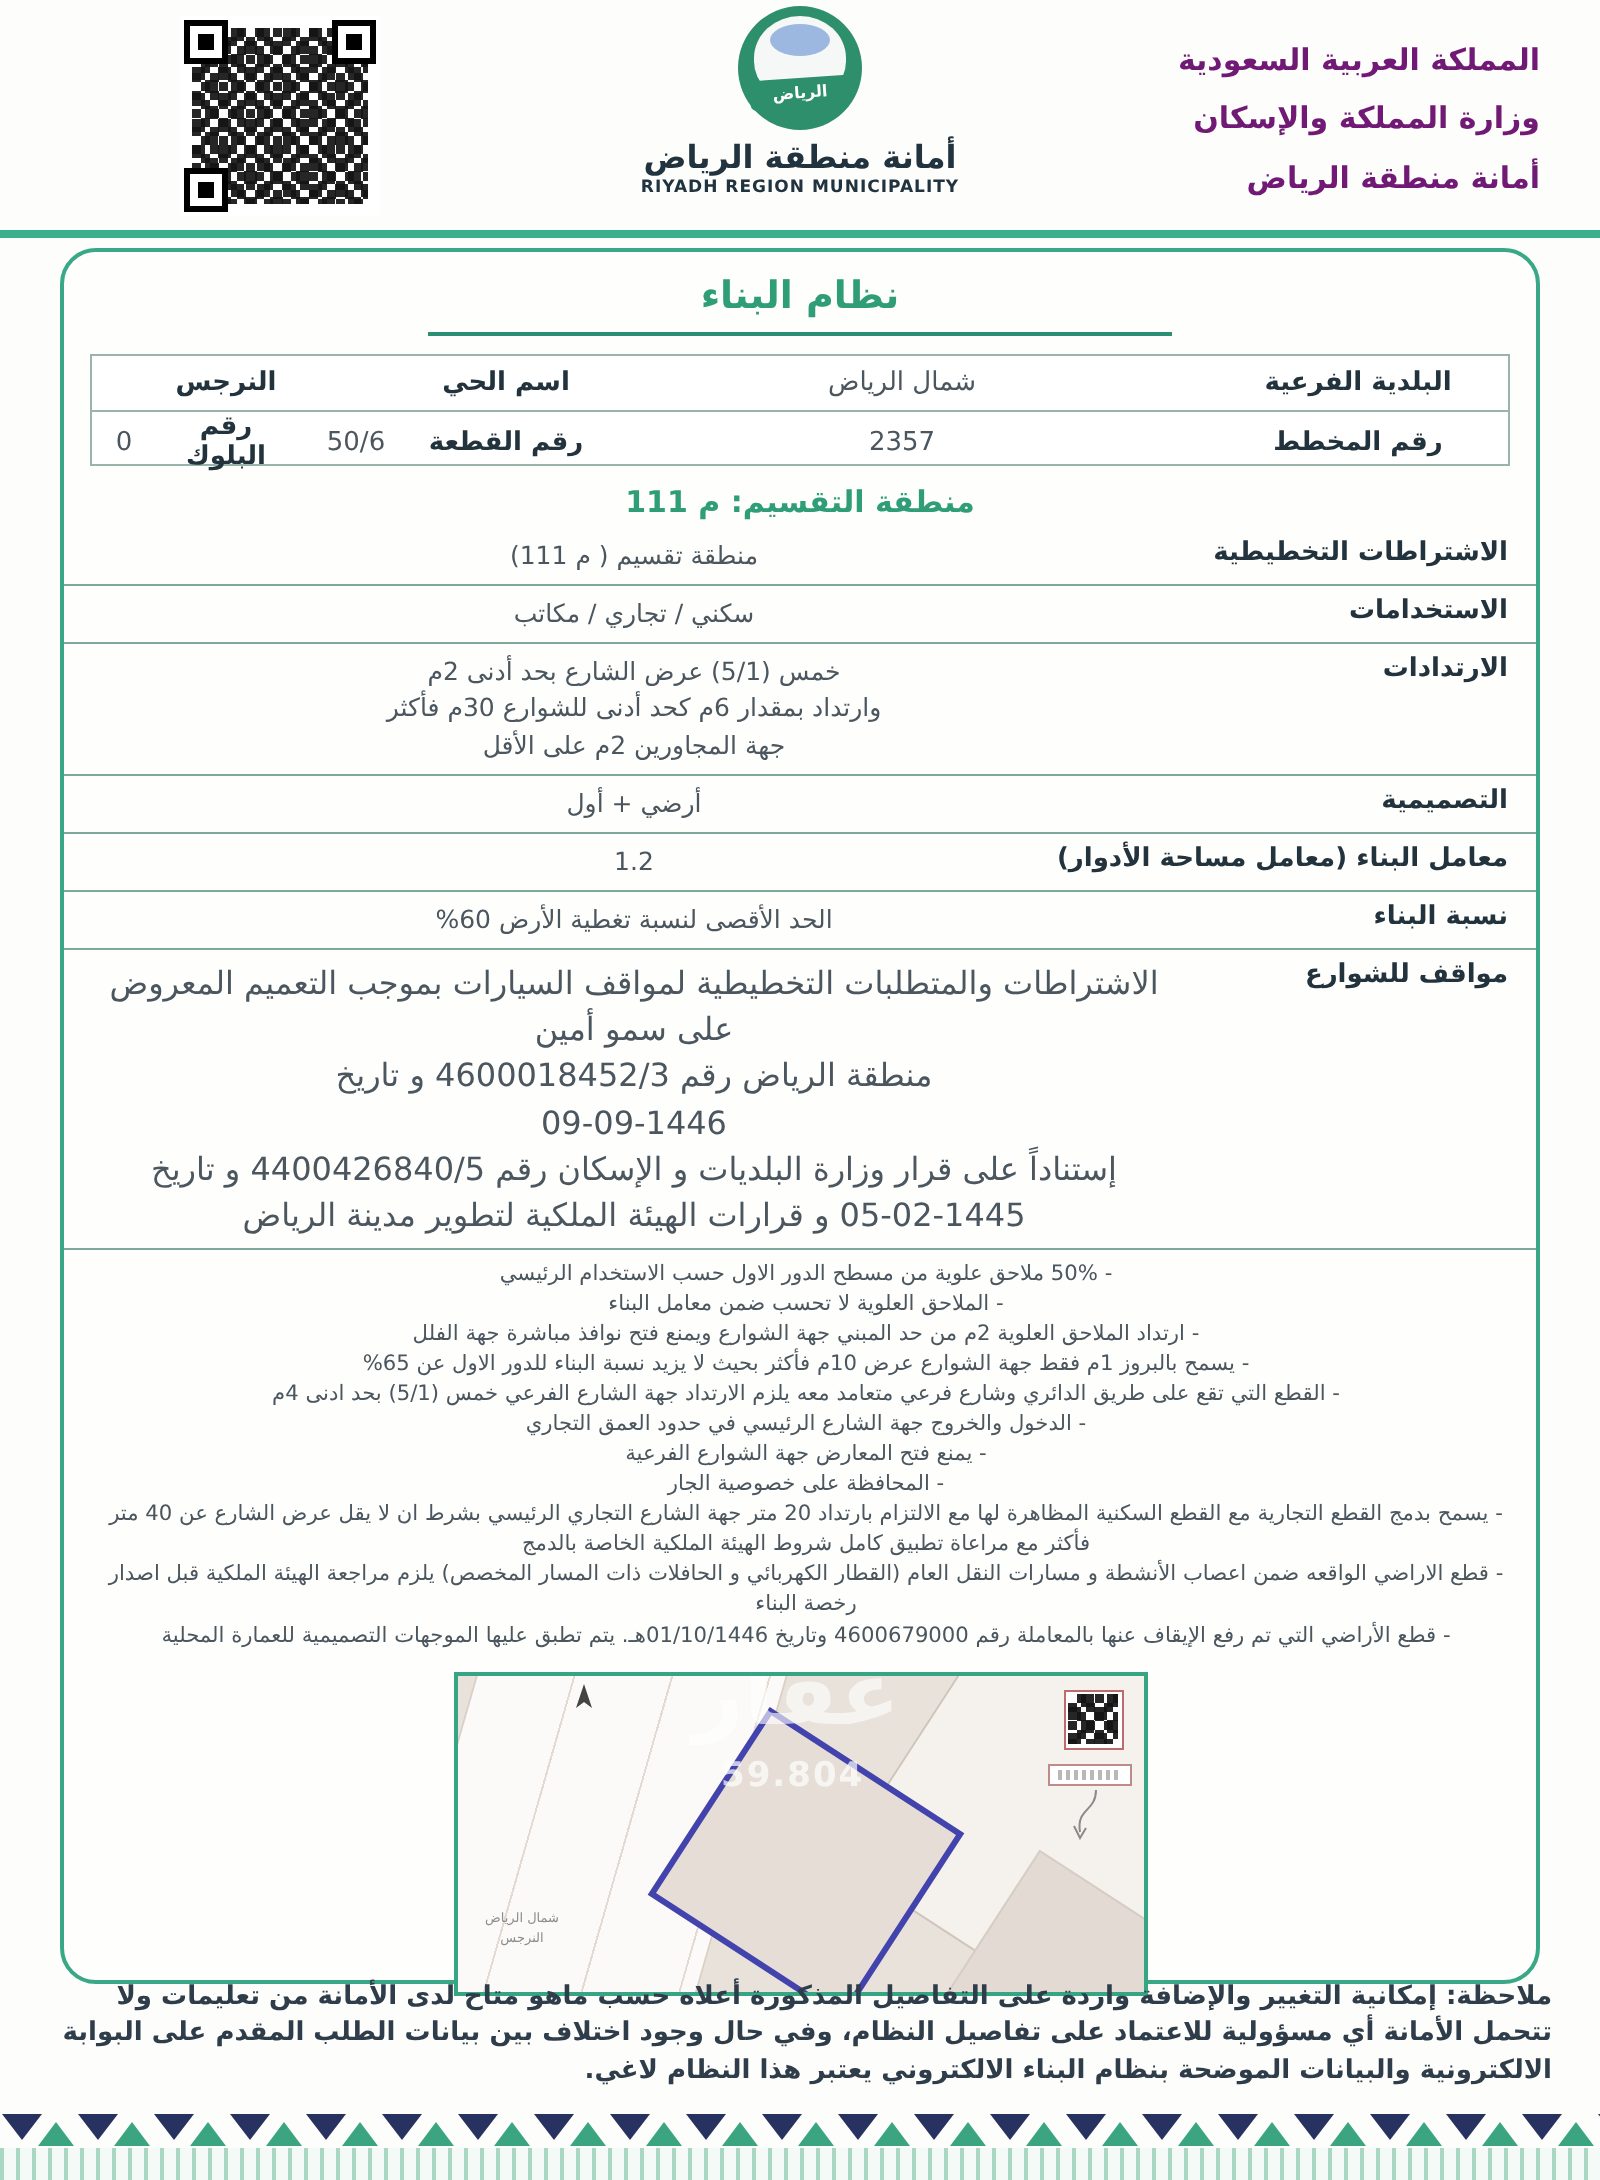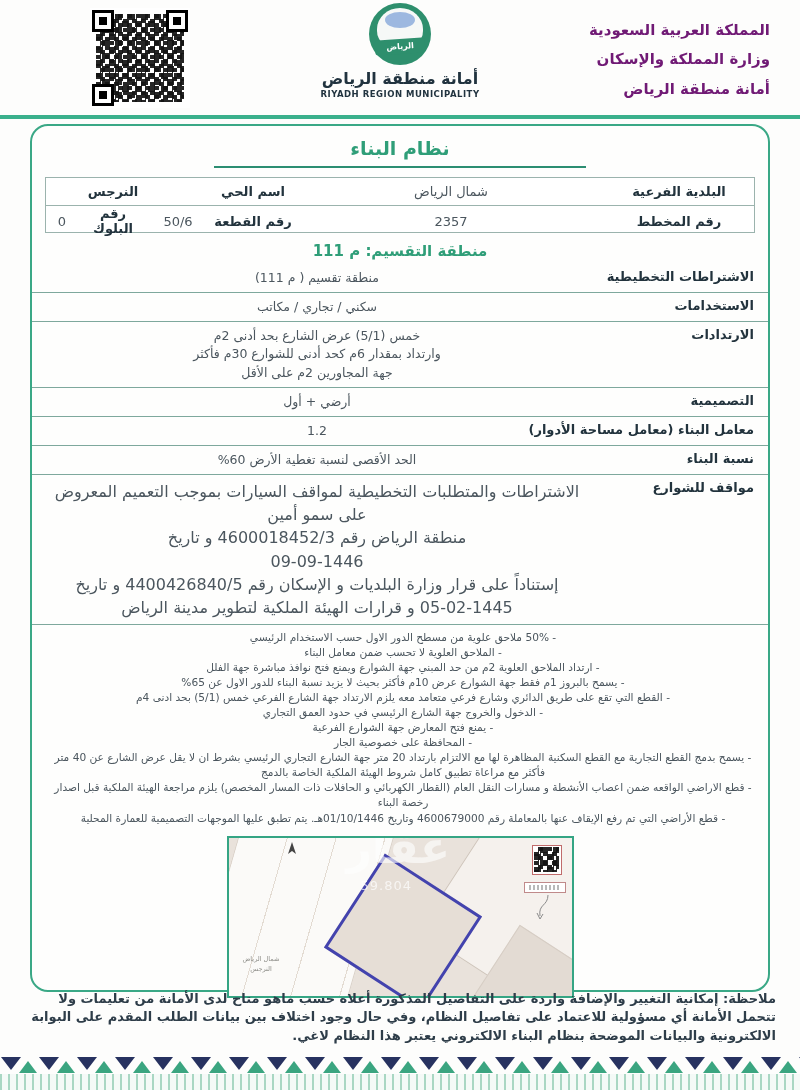--- a/index.html
+++ b/index.html
@@ -79,7 +79,7 @@
   .watermark { position:absolute; left:118px; top:-16px; color:#ffffff; opacity:.62;
     font-size:44px; font-weight:bold; }
   .watermark-num { position:absolute; left:132px; top:40px; color:#ffffff; opacity:.7;
-    font-size:13px; font-weight:normal; letter-spacing:1px; }
+    font-size:17px; font-weight:bold; letter-spacing:1px; }
   .north-arrow { position:absolute; left:56px; top:3px; }
   .map-area-label { position:absolute; left:14px; top:116px; font-size:6.5px; color:#8d8d88;
     text-align:center; line-height:1.6; direction:rtl; }

